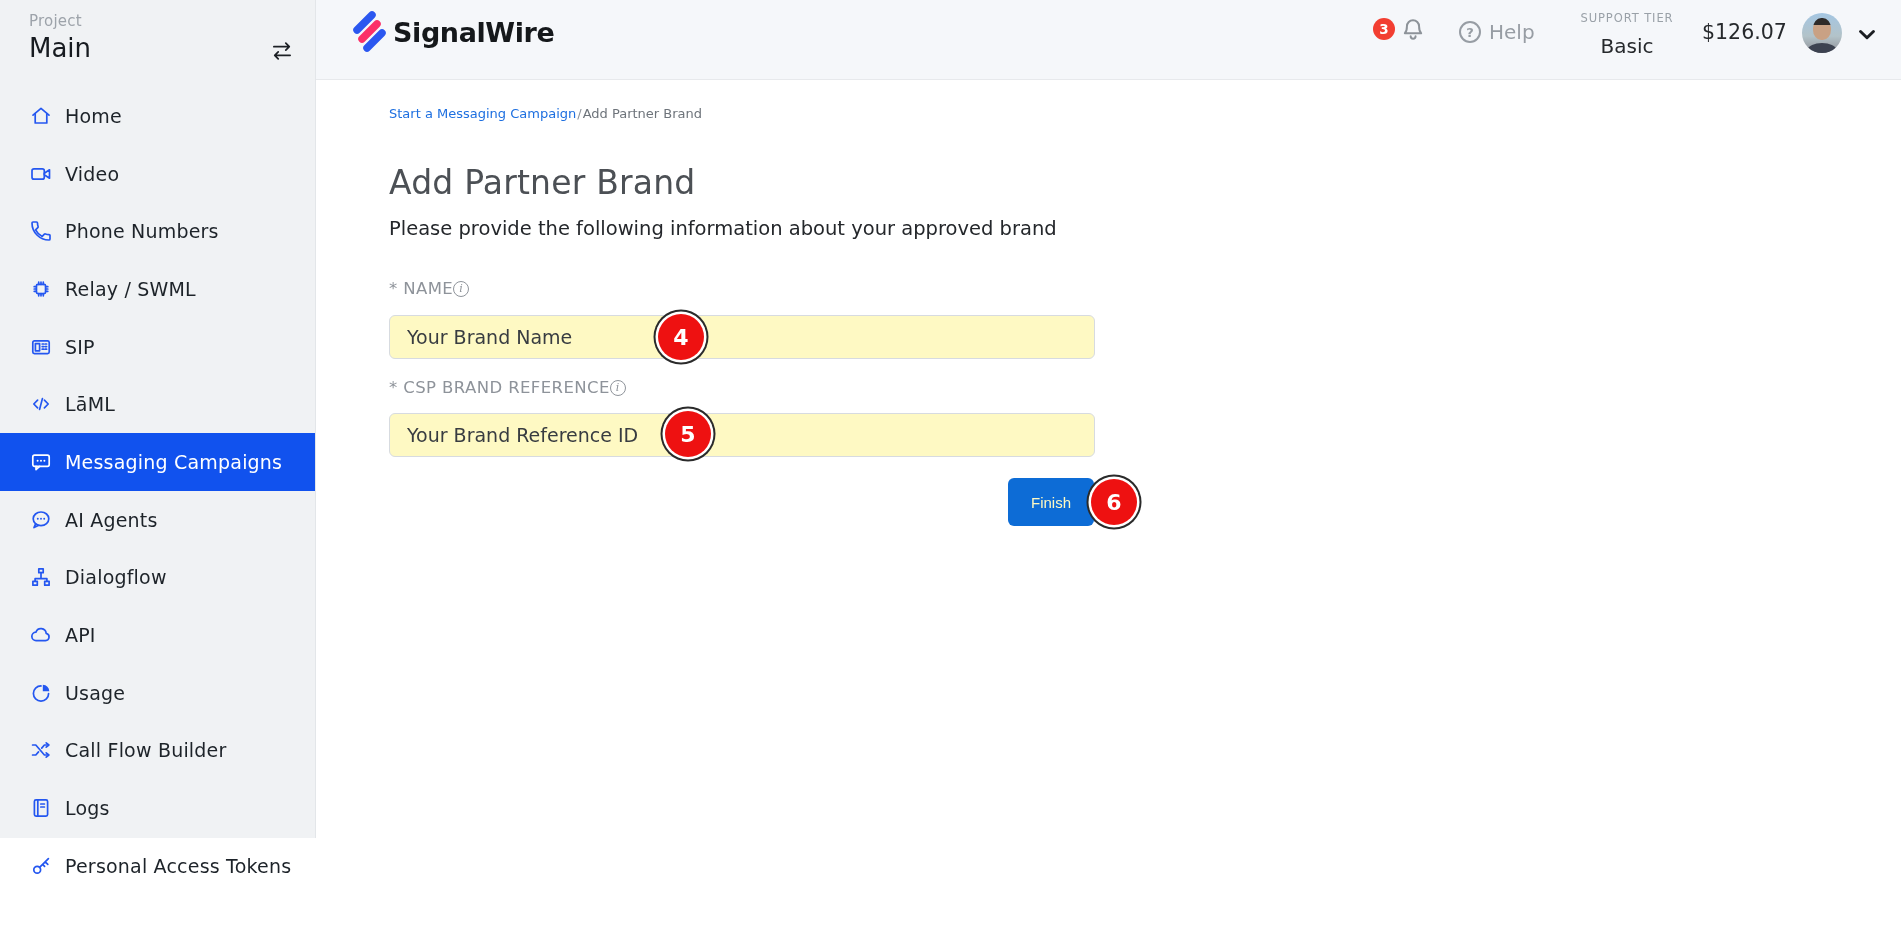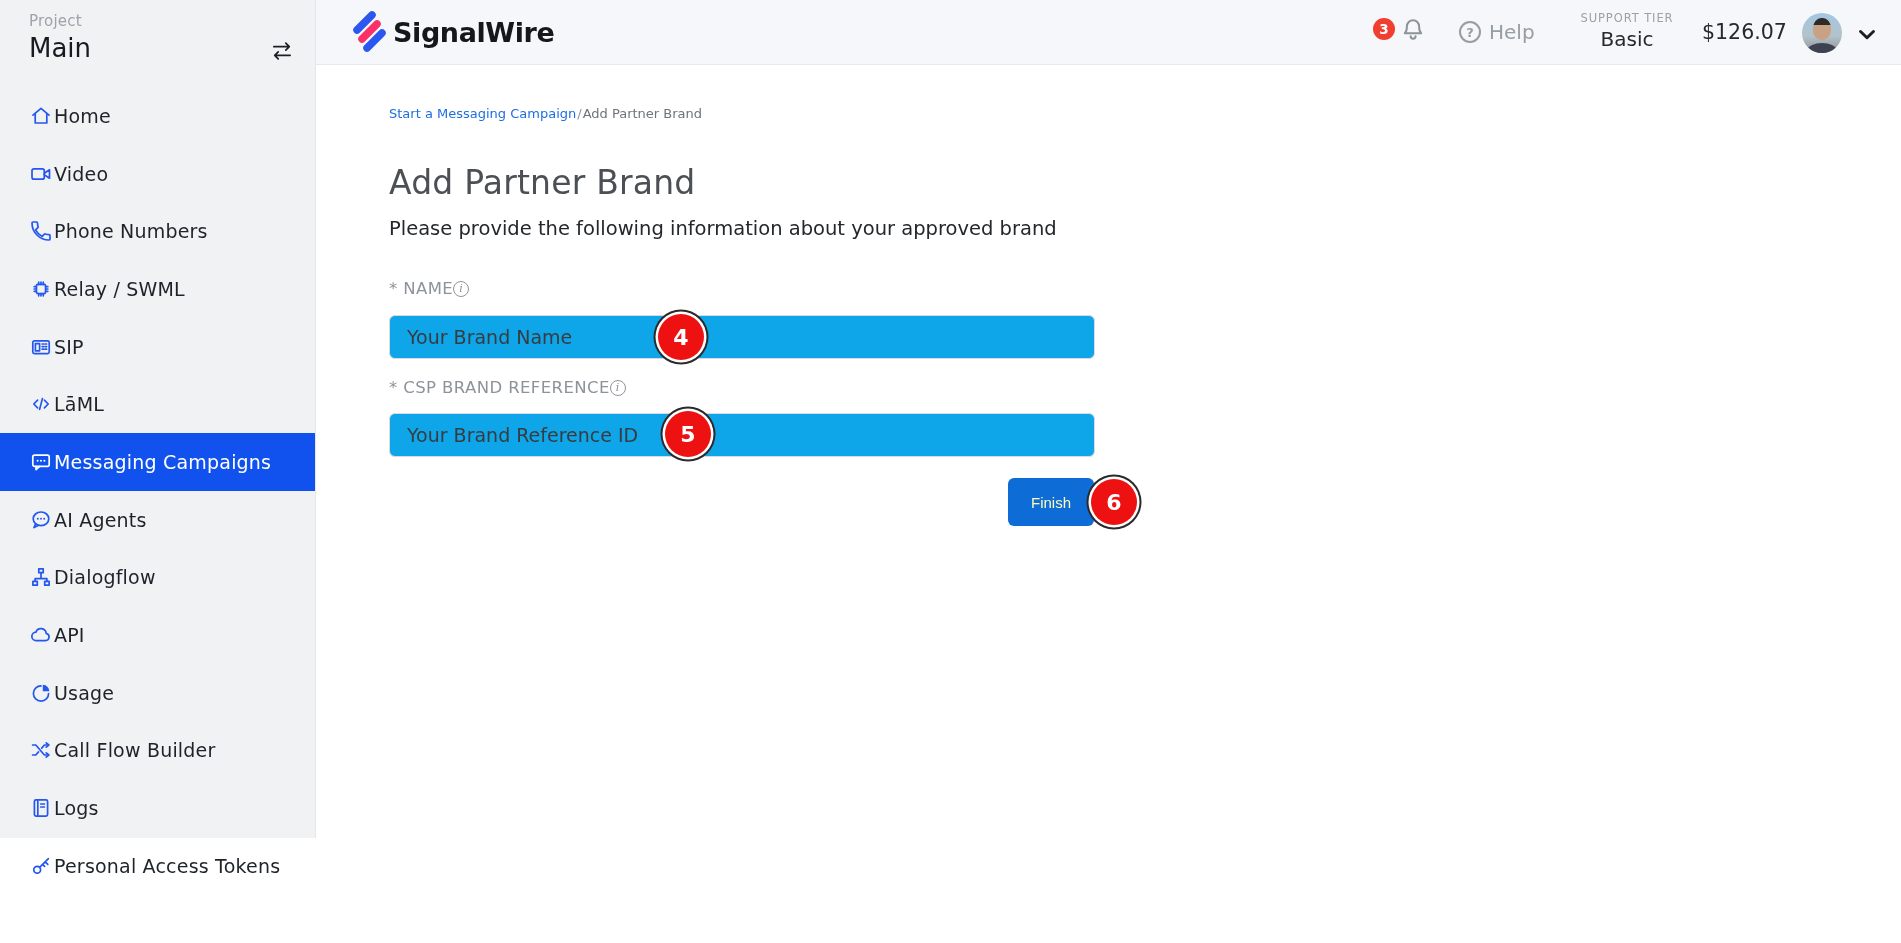--- a/index.html
+++ b/index.html
@@ -23,7 +23,7 @@
   .side-item.selected .ic { color:#fff; }
 
   
-  .topbar { position:absolute; left:316px; top:0; width:1585px; height:65px;
+  .topbar { position:absolute; left:316px; top:0; width:1585px; height:80px;
     background:#f5f7fa; border-bottom:1px solid #e7e9ec; z-index:1; }
   .brand { position:absolute; left:30px; top:10px; display:flex; align-items:center; gap:3px; }
   .brand-mark { width:44px; height:44px; display:flex; }

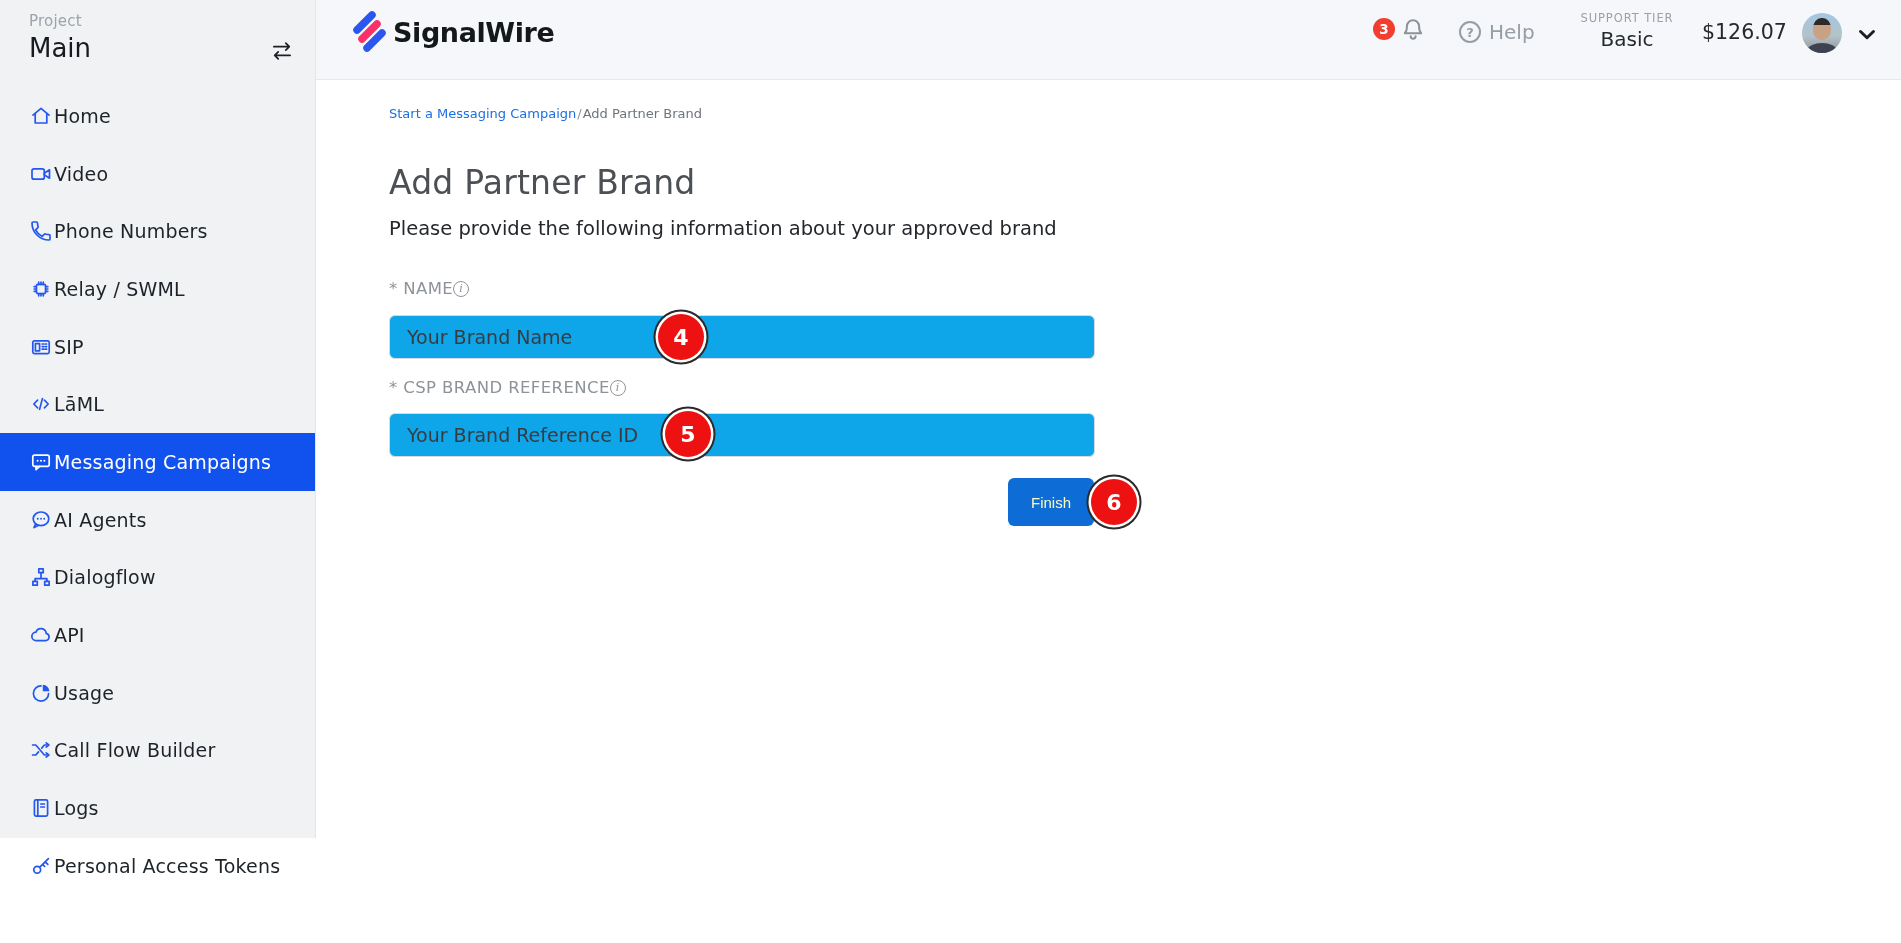--- a/index.html
+++ b/index.html
@@ -40,7 +40,7 @@
   .help-label { font-size:20px; }
   .tier { position:absolute; left:1236px; top:11px; width:150px; text-align:center; }
   .tier-label { font-size:11.5px; letter-spacing:.9px; color:#9aa1a8; }
-  .tier-value { font-size:20px; color:#26292c; margin-top:2px; }
+  .tier-value { font-size:20px; color:#26292c; margin-top:9px; }
   .balance { position:absolute; left:1386px; top:20px; font-size:20.5px; color:#26292c; cursor:pointer; }
   .avatar { position:absolute; left:1486px; top:13px; width:40px; height:40px; border-radius:50%;
     overflow:hidden; background:linear-gradient(180deg,#a4c6e2 0%,#b3c3c9 58%,#8e8f96 100%); cursor:pointer; }

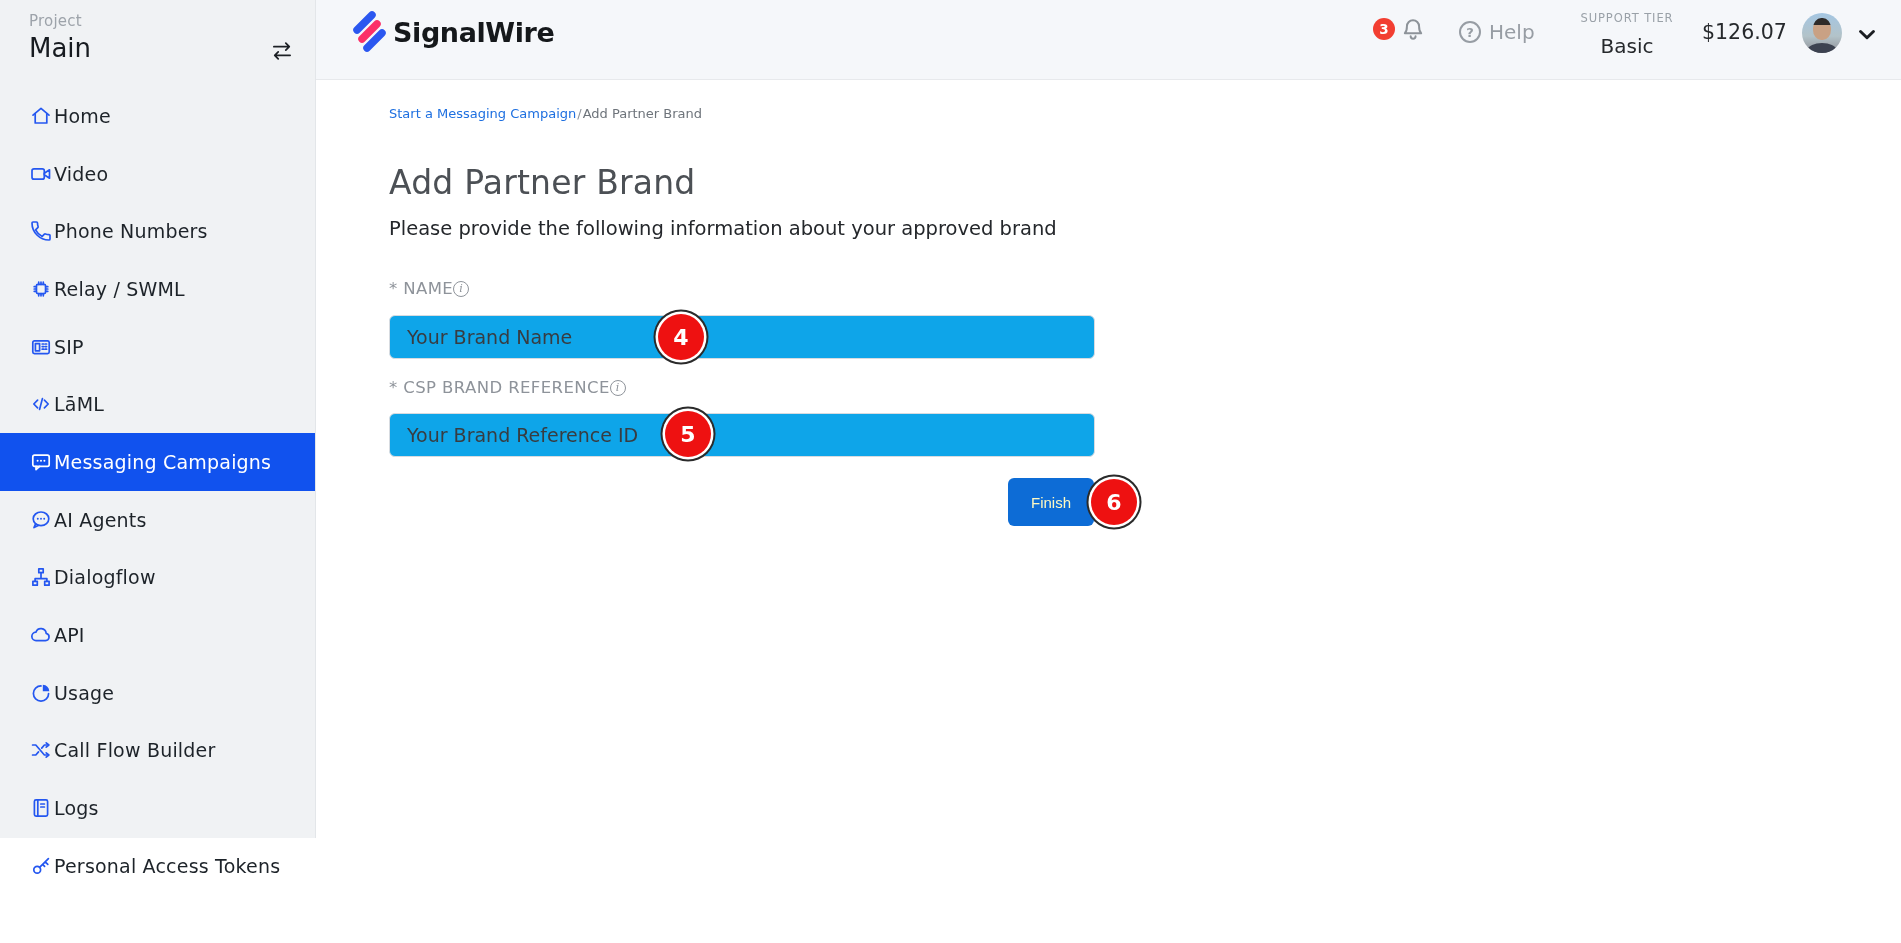--- a/index.html
+++ b/index.html
@@ -17,7 +17,7 @@
     color:#1c2025; cursor:pointer; }
   .side-nav { position:absolute; top:87px; left:0; right:0; }
   .side-item { height:57.7px; display:flex; align-items:center; padding-left:29px;
-    gap:1px; font-size:19px; color:#1d2329; letter-spacing:.2px; cursor:pointer; }
+    gap:12px; font-size:19px; color:#1d2329; letter-spacing:.2px; cursor:pointer; }
   .side-item .ic { width:24px; height:24px; color:#2457f0; flex:0 0 24px; display:flex; }
   .side-item.selected { background:#1152ee; color:#fff; }
   .side-item.selected .ic { color:#fff; }

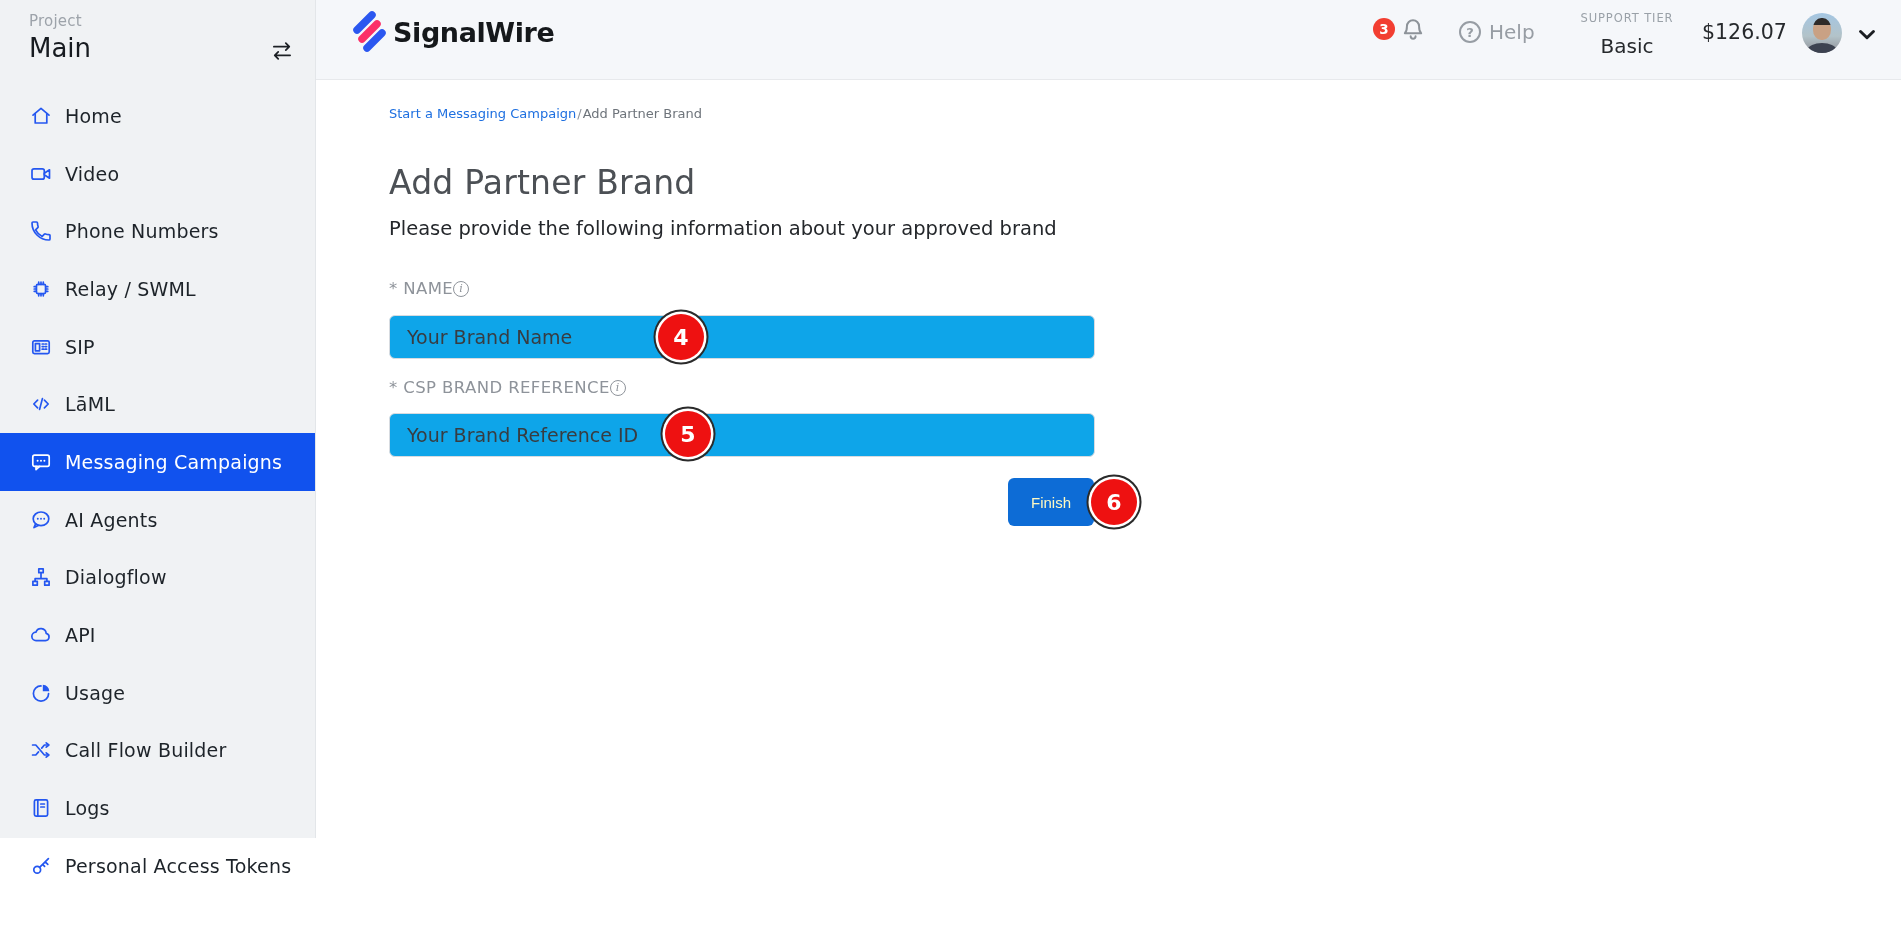--- a/index.html
+++ b/index.html
@@ -65,7 +65,7 @@
   .info-i { width:16px; height:16px; border:1.4px solid #8f949b; border-radius:50%;
     color:#8f949b; font:italic 11px "DejaVu Serif","Liberation Serif",serif;
     display:inline-flex; align-items:center; justify-content:center; cursor:pointer; }
-  .text-input { position:absolute; left:73px; width:706px; height:44px; background:#0ea5e9;
+  .text-input { position:absolute; left:73px; width:706px; height:44px; background:#fef9c3;
     border:1px solid #d7dbe0; border-radius:6px; padding:0 17px; font-size:19px; color:#383c41;
     font-family:"DejaVu Sans","Liberation Sans",sans-serif; outline:none; }
   .in-name { top:250px; } .in-csp { top:348px; }

